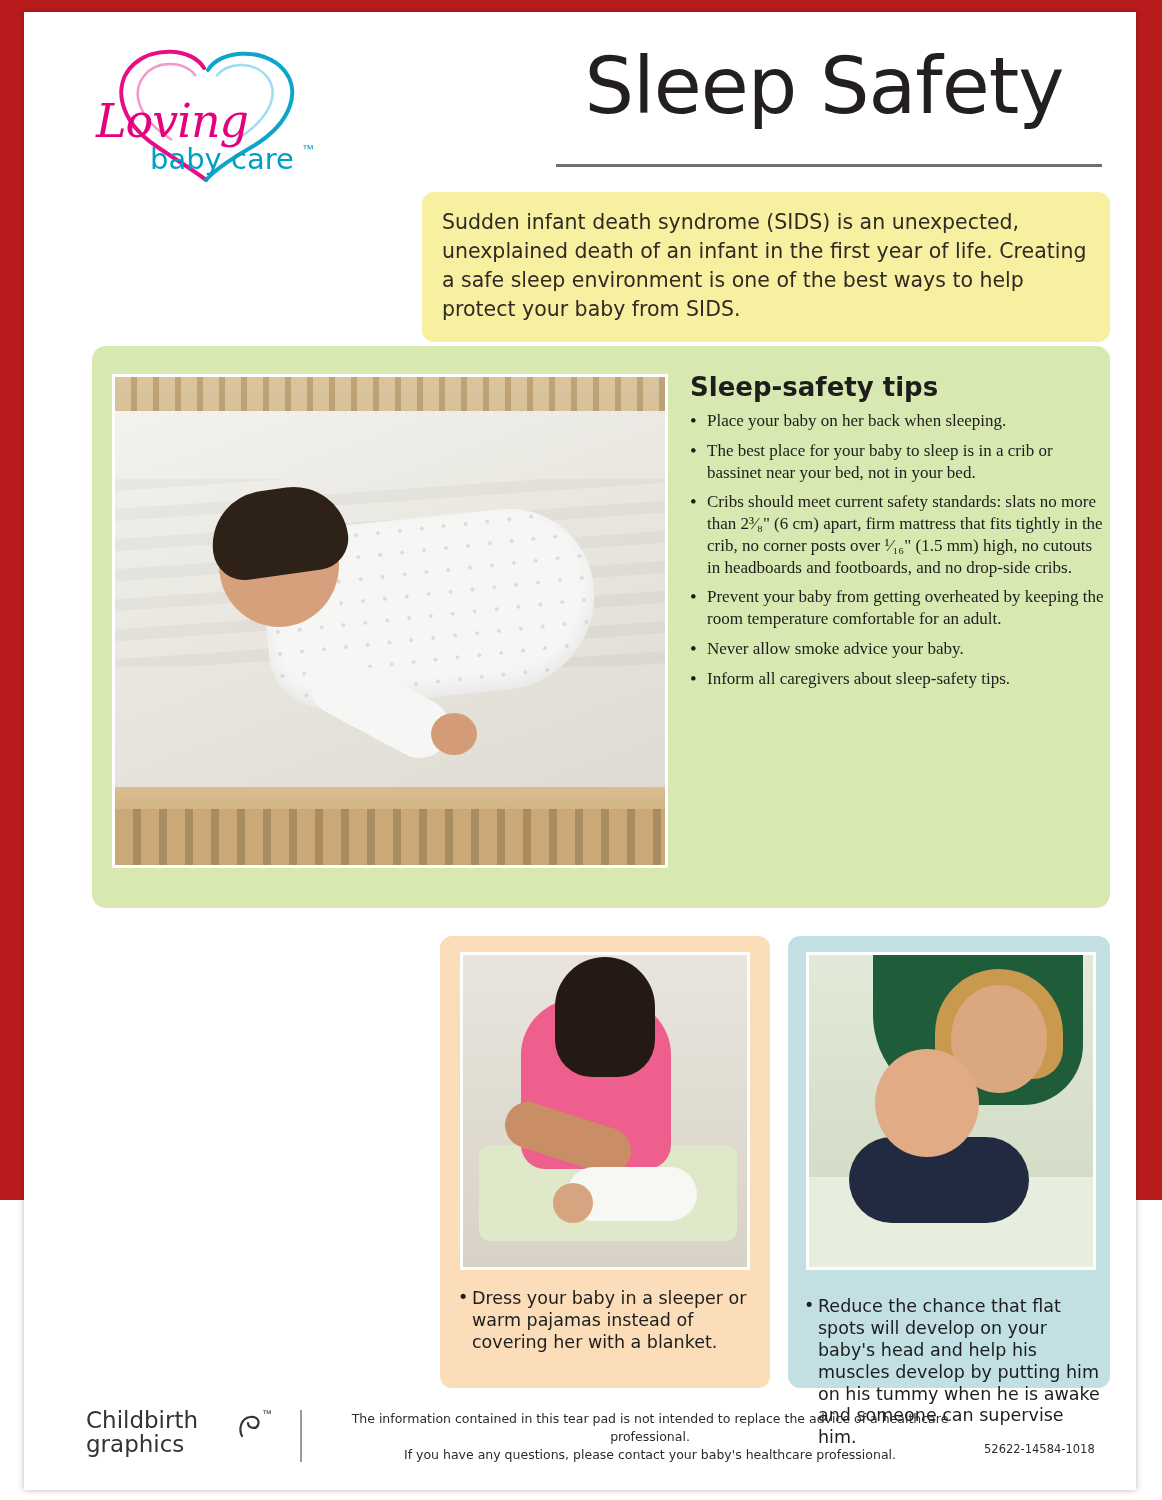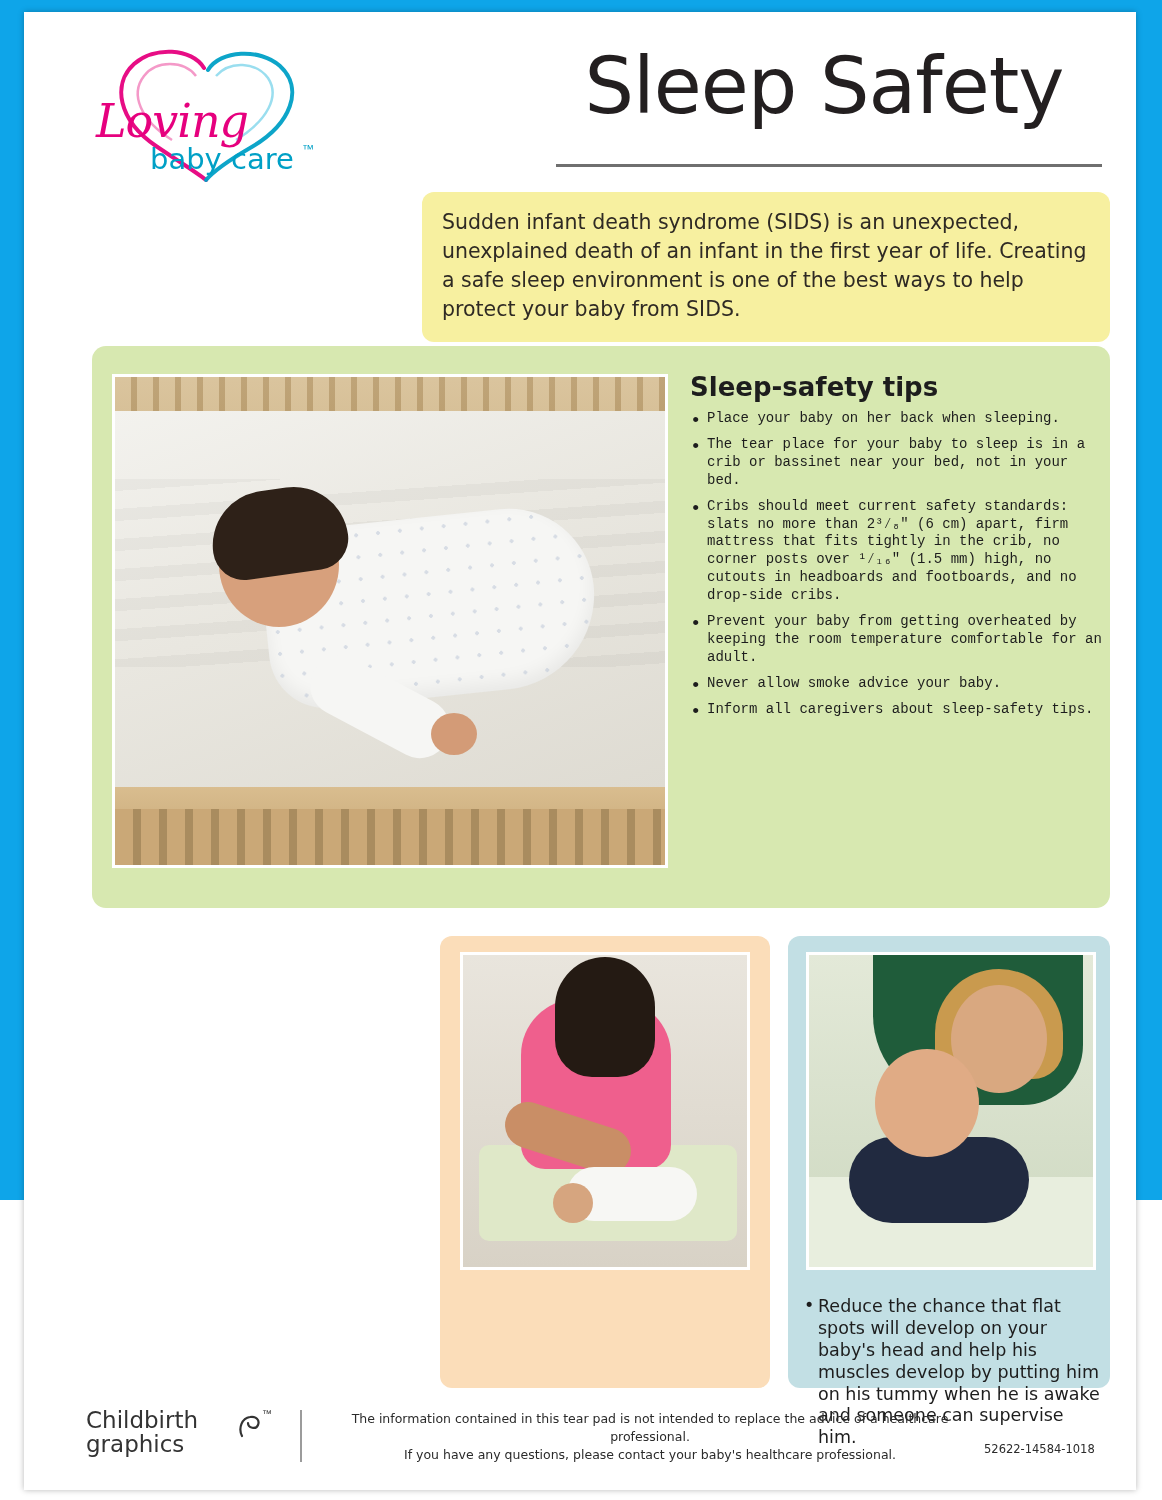--- a/index.html
+++ b/index.html
@@ -17,7 +17,7 @@
     position: relative;
     width: 1162px;
     height: 1200px;
-    background: #0ea5e9;
+    background: #b91c1c;
   }
   .sheet {
     position: absolute;

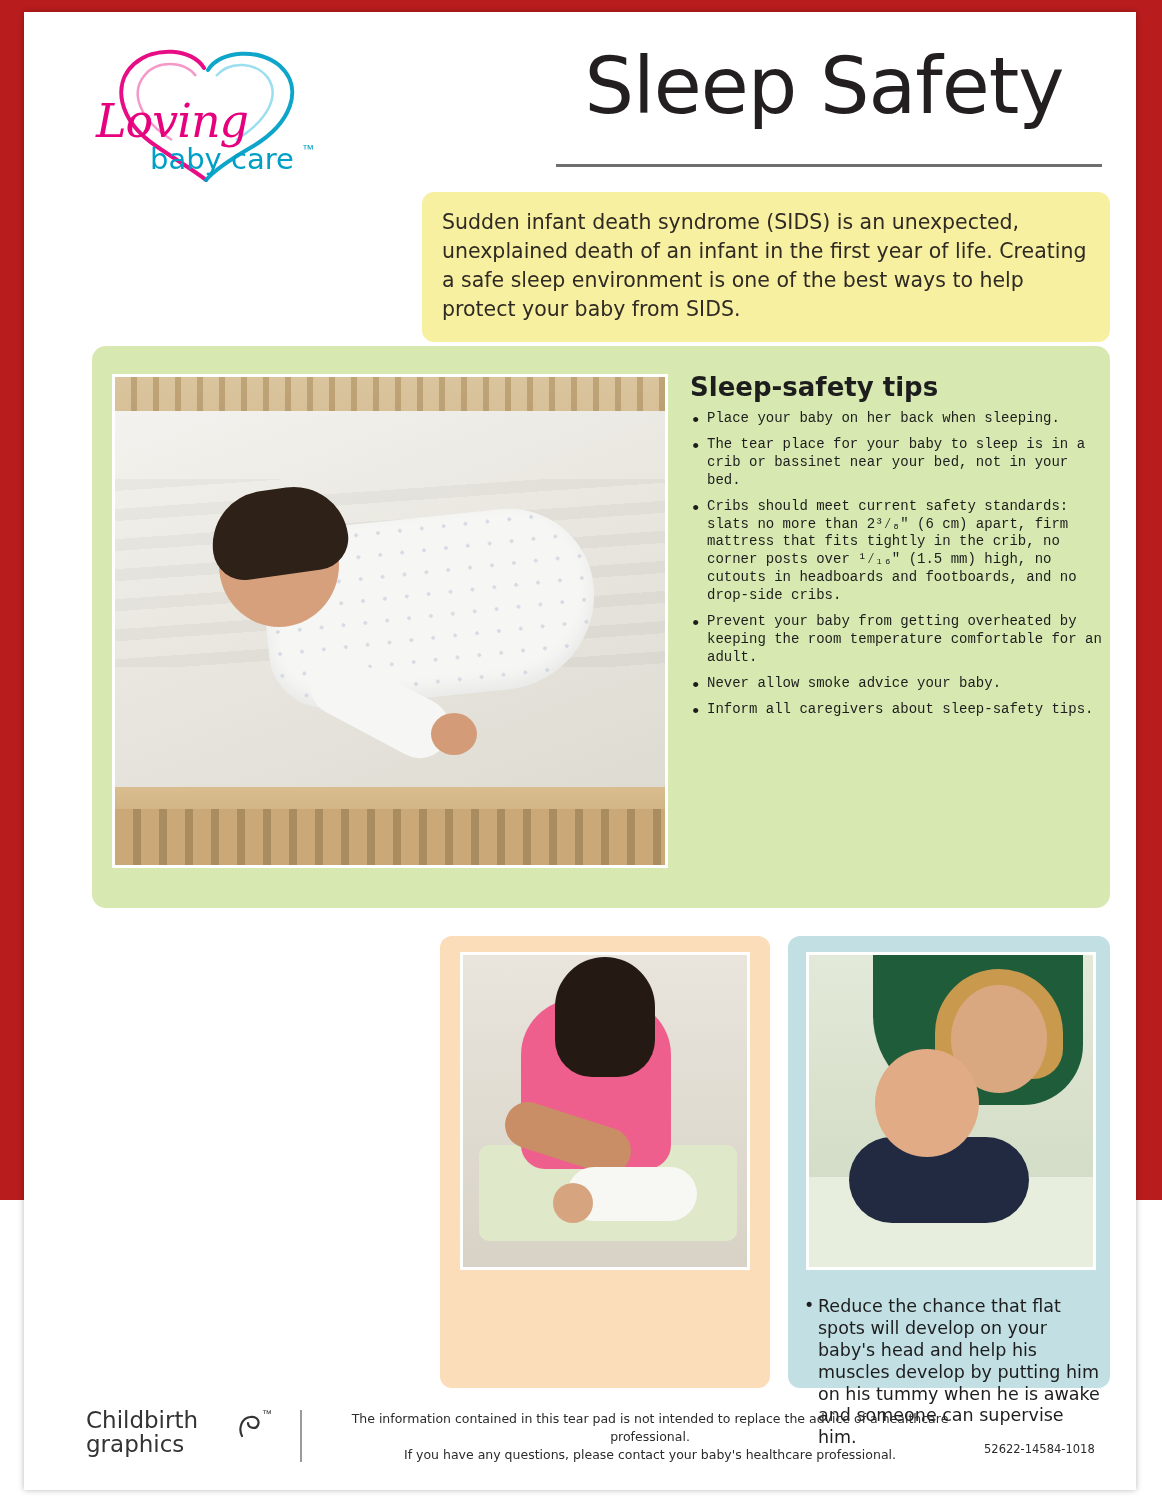--- a/index.html
+++ b/index.html
@@ -122,10 +122,10 @@
     position: relative;
     padding-left: 17px;
     margin-bottom: 8px;
-    font-size: 14px;
+    font-size: 17px;
     line-height: 1.28;
     color: #1d1d1d;
-    font-family: Liberation Mono, monospace;
+    font-family: Liberation Serif, serif;
   }
   .tips li:before {
     content: "\2022";

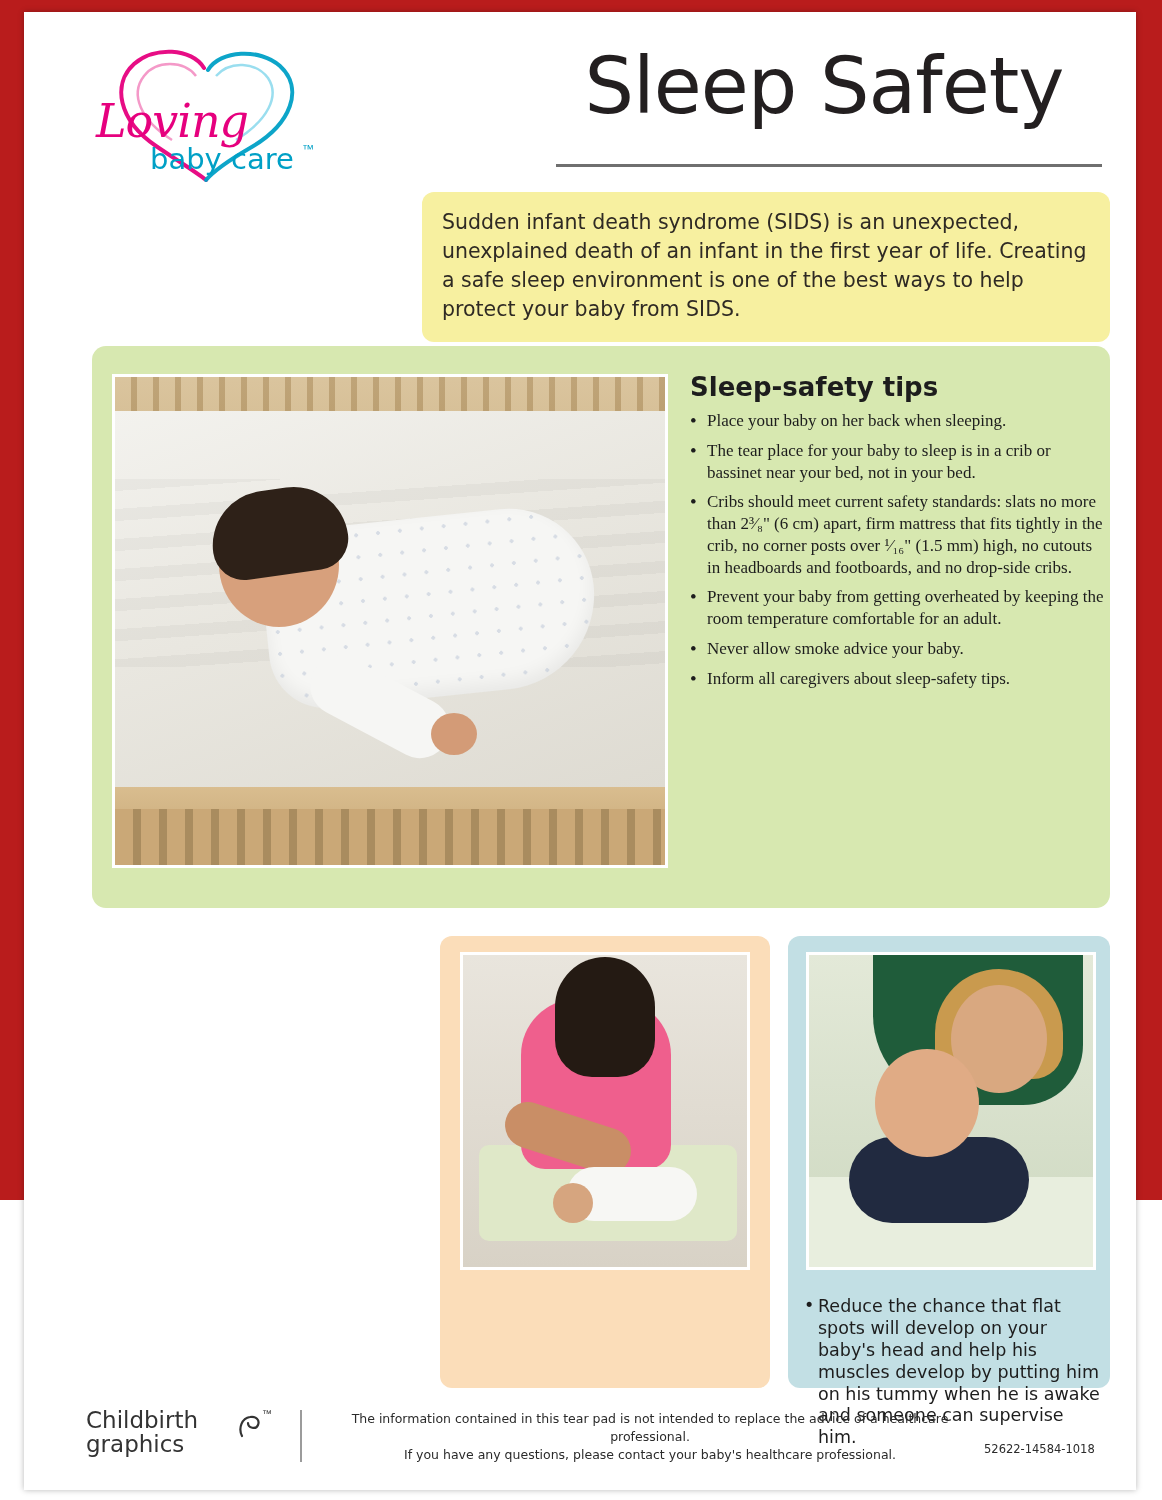--- a/index.html
+++ b/index.html
@@ -367,7 +367,7 @@
       <h2>Sleep-safety tips</h2>
       <ul>
         <li>Place your baby on her back when sleeping.</li>
-        <li>The tear place for your baby to sleep is in a crib or bassinet near your bed, not in your bed.</li>
+        <li>The best place for your baby to sleep is in a crib or bassinet near your bed, not in your bed.</li>
         <li>Cribs should meet current safety standards: slats no more than 2³⁄₈" (6 cm) apart, firm mattress that fits tightly in the crib, no corner posts over ¹⁄₁₆" (1.5 mm) high, no cutouts in headboards and footboards, and no drop-side cribs.</li>
         <li>Prevent your baby from getting overheated by keeping the room temperature comfortable for an adult.</li>
         <li>Never allow smoke advice your baby.</li>

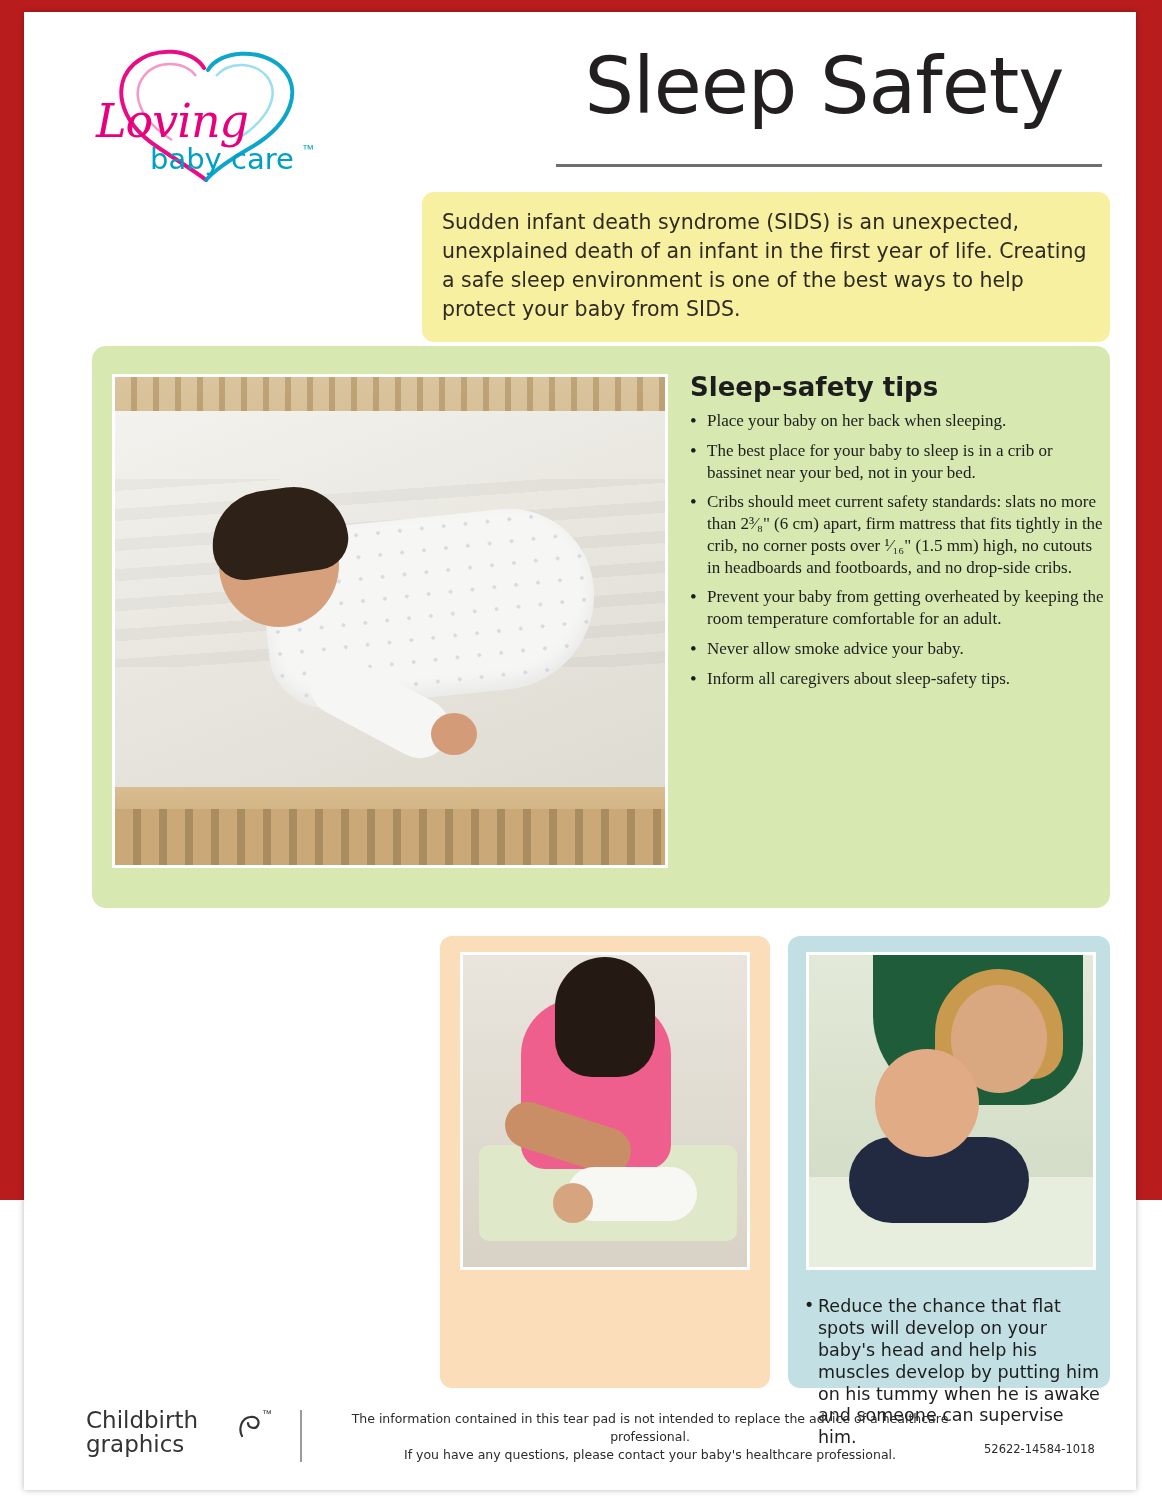--- a/index.html
+++ b/index.html
@@ -388,6 +388,7 @@
           <div class="inf-head"></div>
         </div>
       </div>
+      <div class="caption">Dress your baby in a sleeper or warm pajamas instead of covering her with a blanket.</div>
     </div>
 
     <div class="card" id="card-blue">

